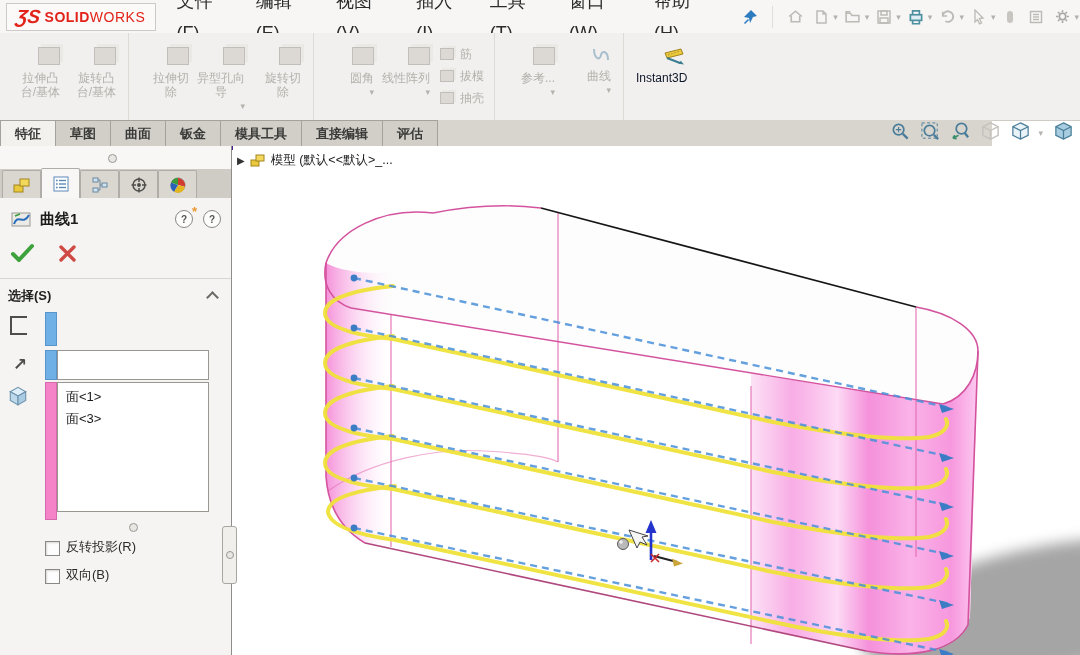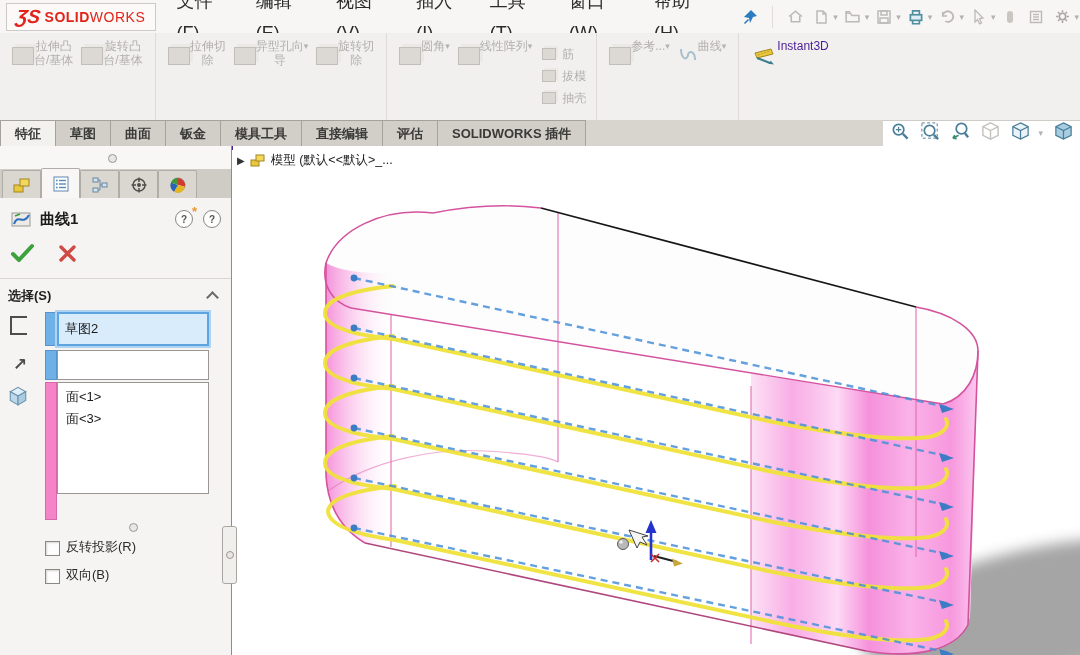--- a/index.html
+++ b/index.html
@@ -24,7 +24,7 @@
           border-bottom:1px solid #cfccc8;display:flex;align-items:stretch}
   .rgroup{display:flex;align-items:flex-start;padding:4px 8px 0 8px;border-right:1px solid #dedbd7}
   .rgroup:last-child{border-right:none}
-  .rbtn{display:flex;flex-direction:row;align-items:flex-start;padding:2px 4px;min-width:48px}
+  .rbtn{display:flex;flex-direction:column;align-items:flex-end;padding:2px 4px;min-width:48px}
   .ricon{width:20px;height:16px;background:#dcd9d5;border:1px solid #c2bfbb;
          box-shadow:3px -3px 0 #ebe9e6;margin:8px 0 6px 0}
   .rlab{font-size:12px;line-height:14px;color:#b3b0ac;text-align:center}

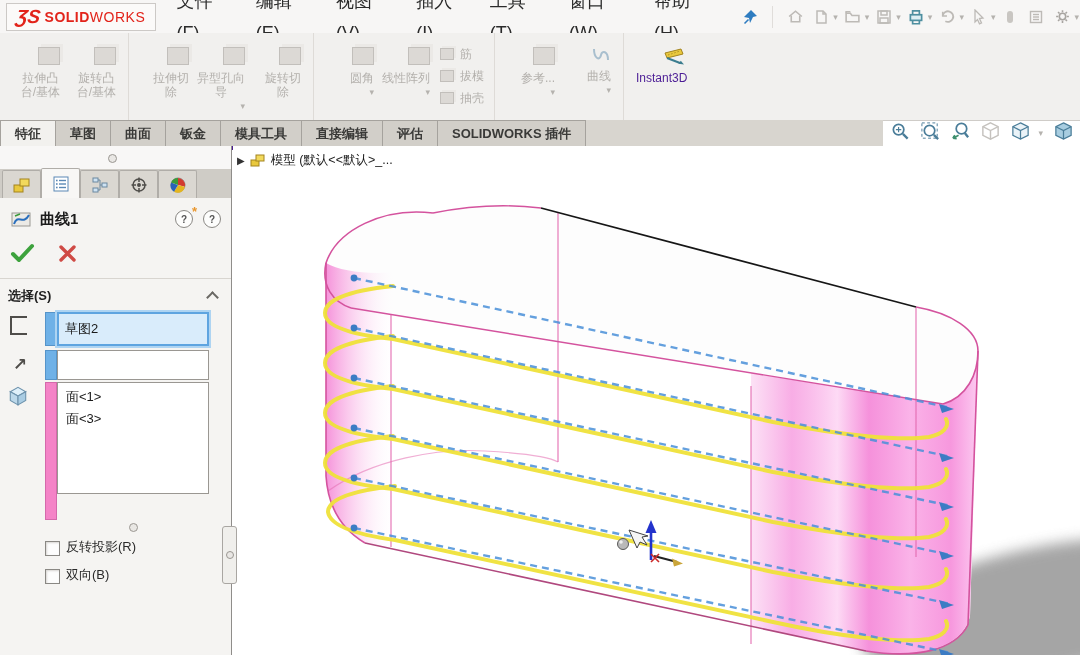--- a/index.html
+++ b/index.html
@@ -29,7 +29,7 @@
          box-shadow:3px -3px 0 #ebe9e6;margin:8px 0 6px 0}
   .rlab{font-size:12px;line-height:14px;color:#b3b0ac;text-align:center}
   .rlab span{display:block}
-  .rlab-dark{color:#4c1d95}
+  .rlab-dark{color:#0f172a}
   .caret{font-size:9px;color:#b5b2ae;line-height:10px;margin-top:2px}
   .rstack{display:flex;flex-direction:column;justify-content:flex-start;margin:6px 2px 0 6px}
   .srow{display:flex;align-items:center;height:22px;white-space:nowrap}

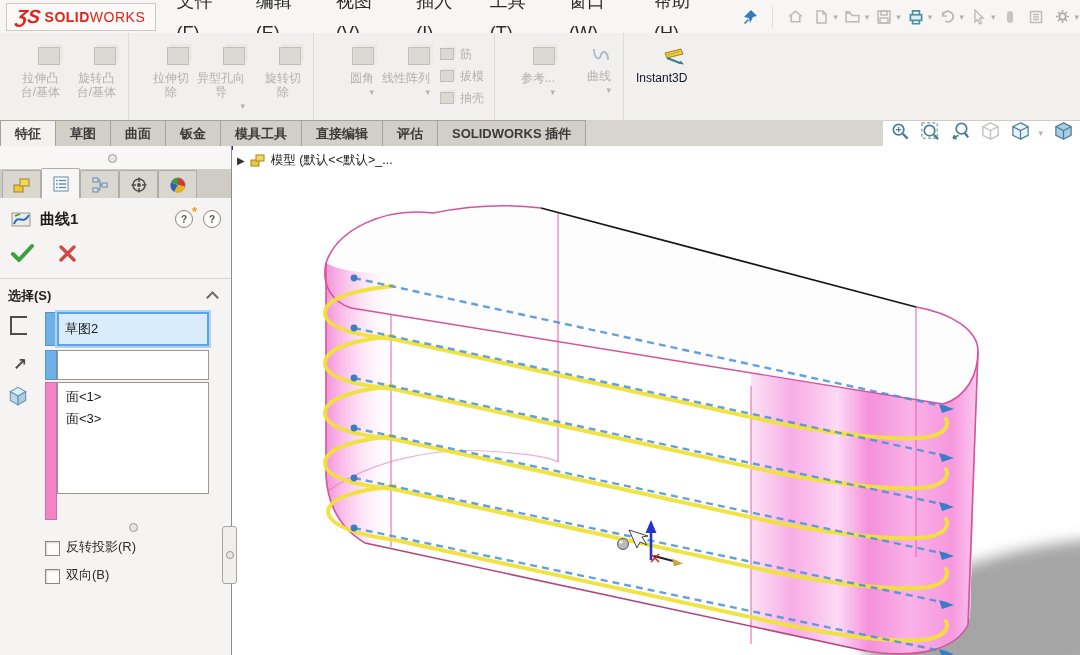--- a/index.html
+++ b/index.html
@@ -37,7 +37,7 @@
          box-shadow:2px -2px 0 #ebe9e6;margin-right:6px;flex:none}
   .slab{font-size:12px;color:#b3b0ac}
   
-  .tabsbar{position:absolute;left:0;top:120px;width:883px;height:26px;background:#d8d5cf;
+  .tabsbar{position:absolute;left:0;top:120px;width:992px;height:26px;background:#d8d5cf;
            border-bottom:4px solid #4c1d95;display:flex;align-items:center}
   .tab{font-size:13px;font-weight:600;color:#3a3a38;padding:0 14px;line-height:25px;
        border:1px solid #a5a29d;border-bottom:none;border-left:none;background:#d2cfc9}

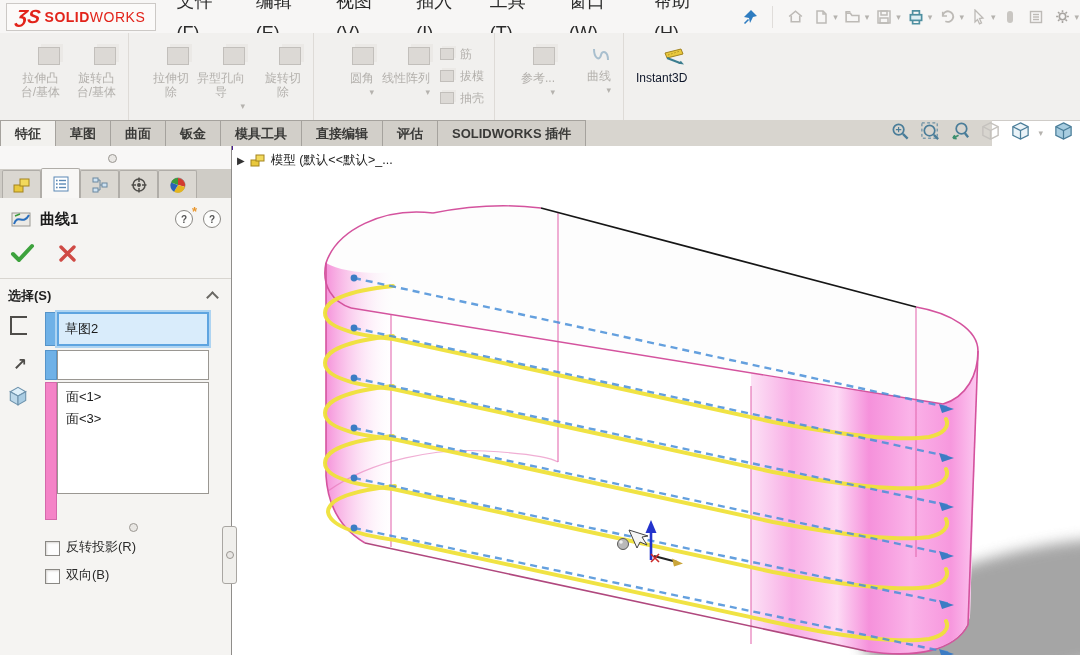--- a/index.html
+++ b/index.html
@@ -301,7 +301,6 @@
   <span class="tab">模具工具</span>
   <span class="tab">直接编辑</span>
   <span class="tab">评估</span>
-  <span class="tab">SOLIDWORKS 插件</span>
 </div>
 <div class="headsup">
   <span>

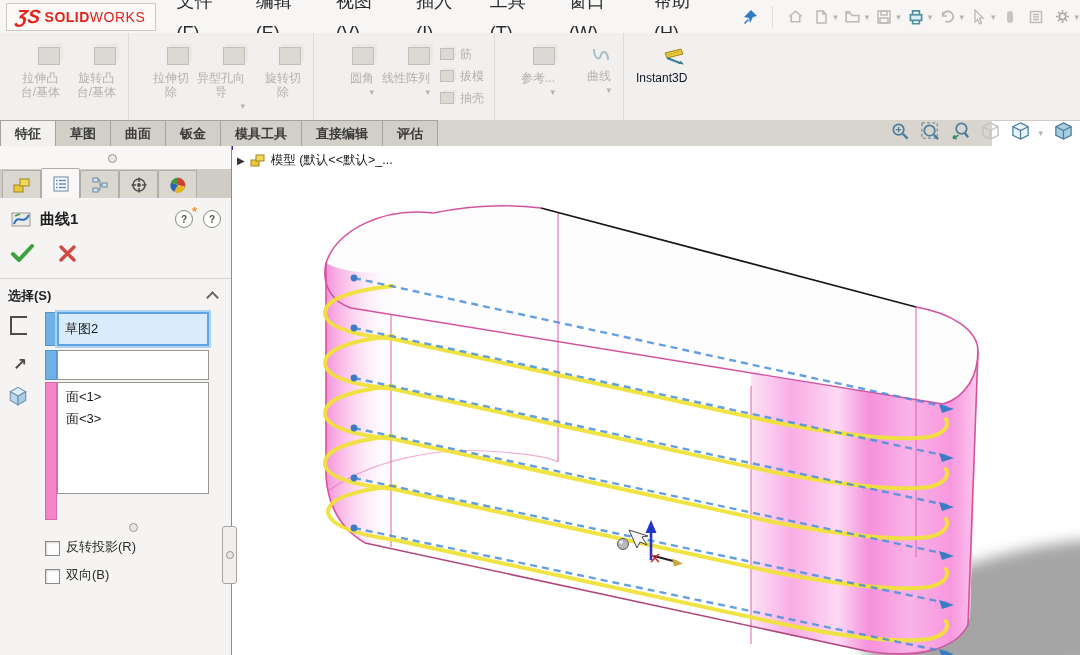--- a/index.html
+++ b/index.html
@@ -429,7 +429,6 @@
       <div class="sk-icon"></div>
     </div>
   <div class="colorbar-blue" style="top:166px;height:34px"></div>
-  <input class="selinput" style="top: 166px;" readonly="" value="草图2">
 
   <div class="abs ne-arrow" style="left:13px;top:210px">↗</div>
   <div class="colorbar-blue" style="top:204px;height:30px"></div>

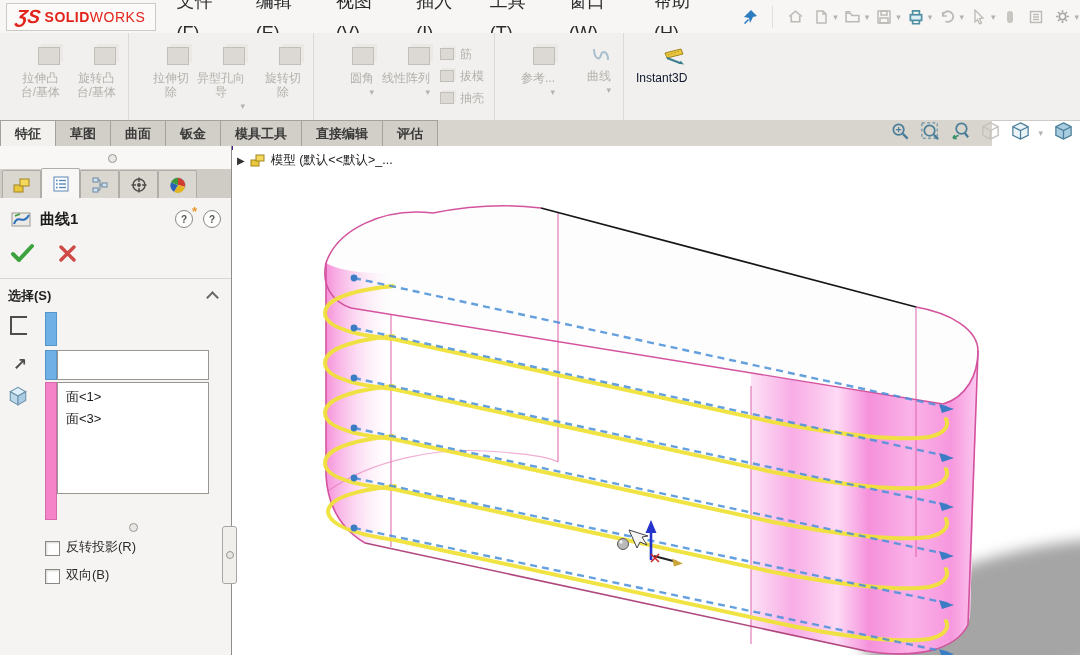--- a/index.html
+++ b/index.html
@@ -442,7 +442,7 @@
       </svg>
   </div>
   <div class="colorbar-pink" style="top:236px;height:138px"></div>
-  <div class="selbox" style="top:236px;width:152px;height:112px;padding-top:3px">
+  <div class="selbox" style="top:236px;width:152px;height:130px;padding-top:3px">
     <div class="face-item">面&lt;1&gt;</div>
     <div class="face-item">面&lt;3&gt;</div>
   </div>

